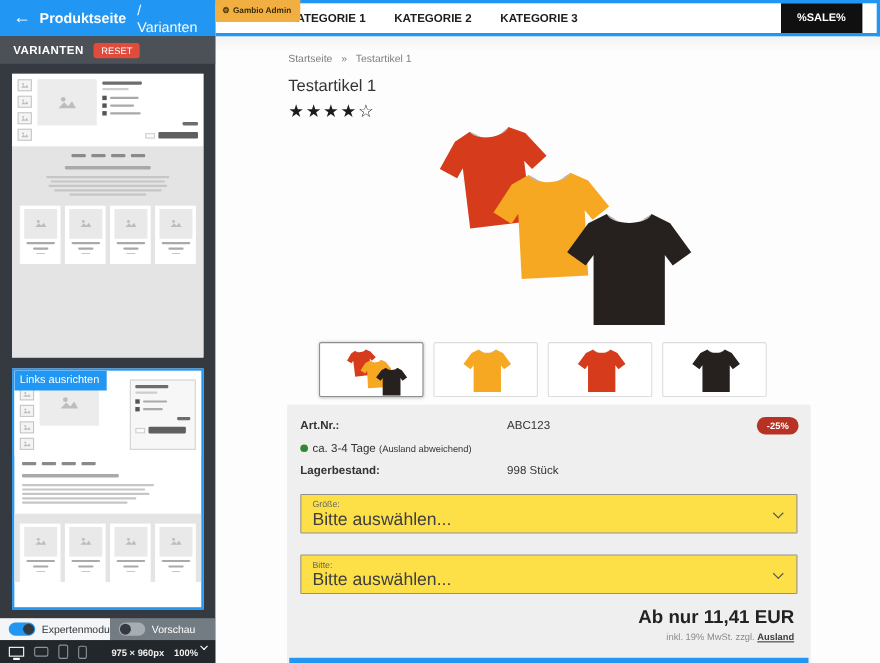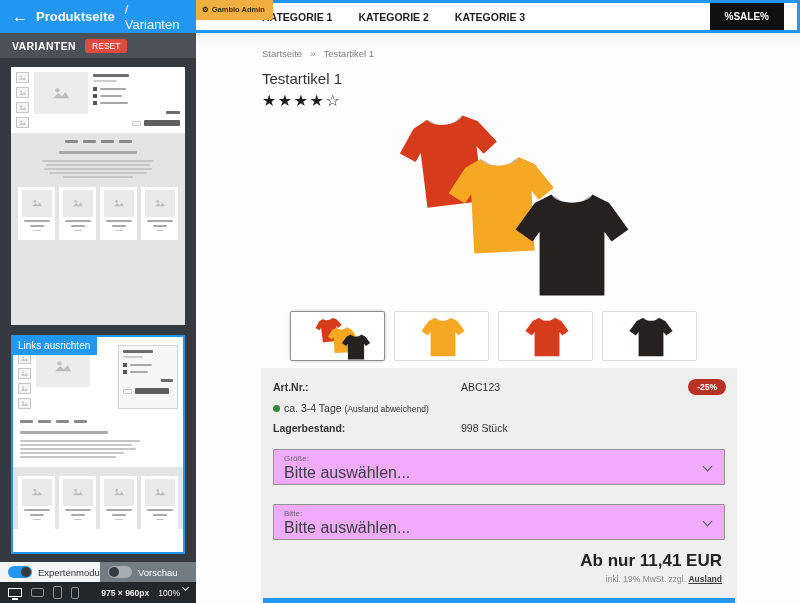--- a/index.html
+++ b/index.html
@@ -114,7 +114,7 @@
   .spec-note{font-size:8.5px;margin-left:3px;}
   .disc-badge{position:absolute;top:11px;right:11px;background:var(--badge-red);color:#fff;font-size:8.5px;font-weight:700;
     padding:3px 9px;border-radius:9px;}
-  .select-box{width:100%;height:36px;background:#f0abfc;border:1px solid #939393;border-radius:1px;
+  .select-box{width:100%;height:36px;background:#fde047;border:1px solid #939393;border-radius:1px;
     position:relative;padding:4px 30px 0 10px;cursor:pointer;}
   .select-box.first{margin-top:15px;}
   .select-box + .select-box{margin-top:19px;}

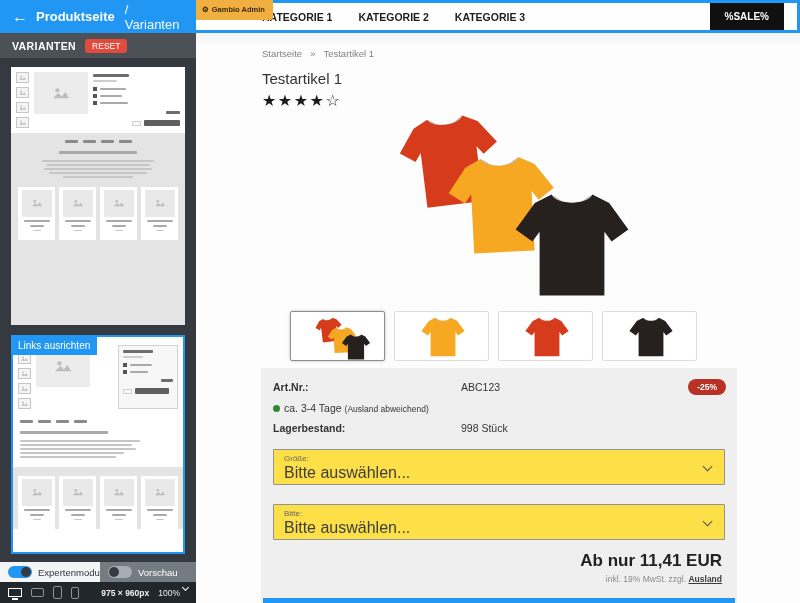--- a/index.html
+++ b/index.html
@@ -80,7 +80,7 @@
   .icon-tab-p{width:9px;height:13px;border:1.5px solid #8b939b;border-radius:2px;}
   .icon-phone{width:8px;height:12px;border:1.5px solid #8b939b;border-radius:2px;}
   .dim-text{color:#f0f0f0;font-size:8.5px;font-weight:700;margin-left:auto;white-space:nowrap;}
-  .zoom-ctl{color:#f0f0f0;font-size:8.5px;font-weight:400;display:flex;align-items:flex-start;gap:3px;cursor:pointer;white-space:nowrap;}
+  .zoom-ctl{color:#f0f0f0;font-size:8.5px;font-weight:700;display:flex;align-items:flex-start;gap:3px;cursor:pointer;white-space:nowrap;}
   .chev{width:5px;height:5px;border-right:1.5px solid #fff;border-bottom:1.5px solid #fff;transform:rotate(45deg);margin-top:-3px;}
 
   

